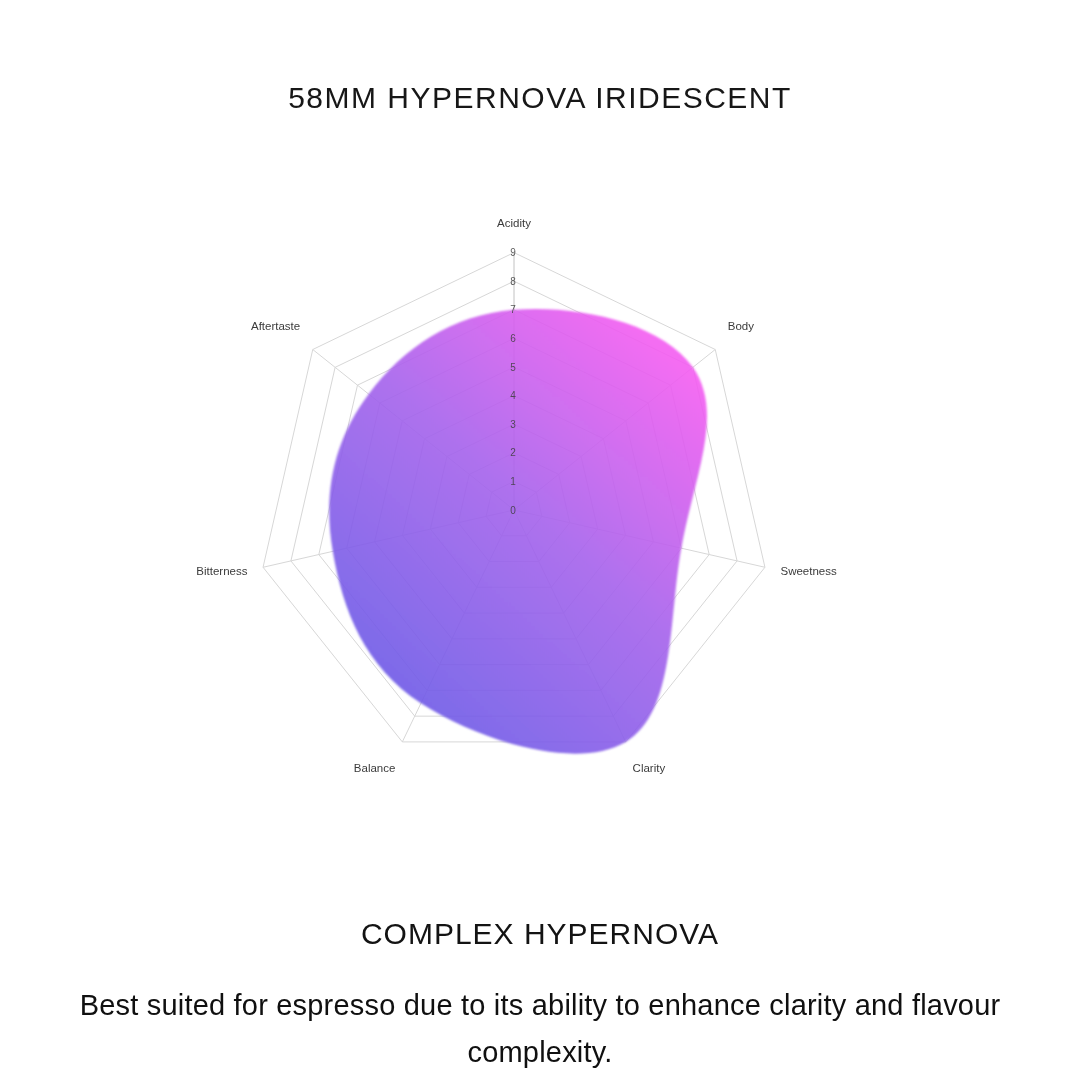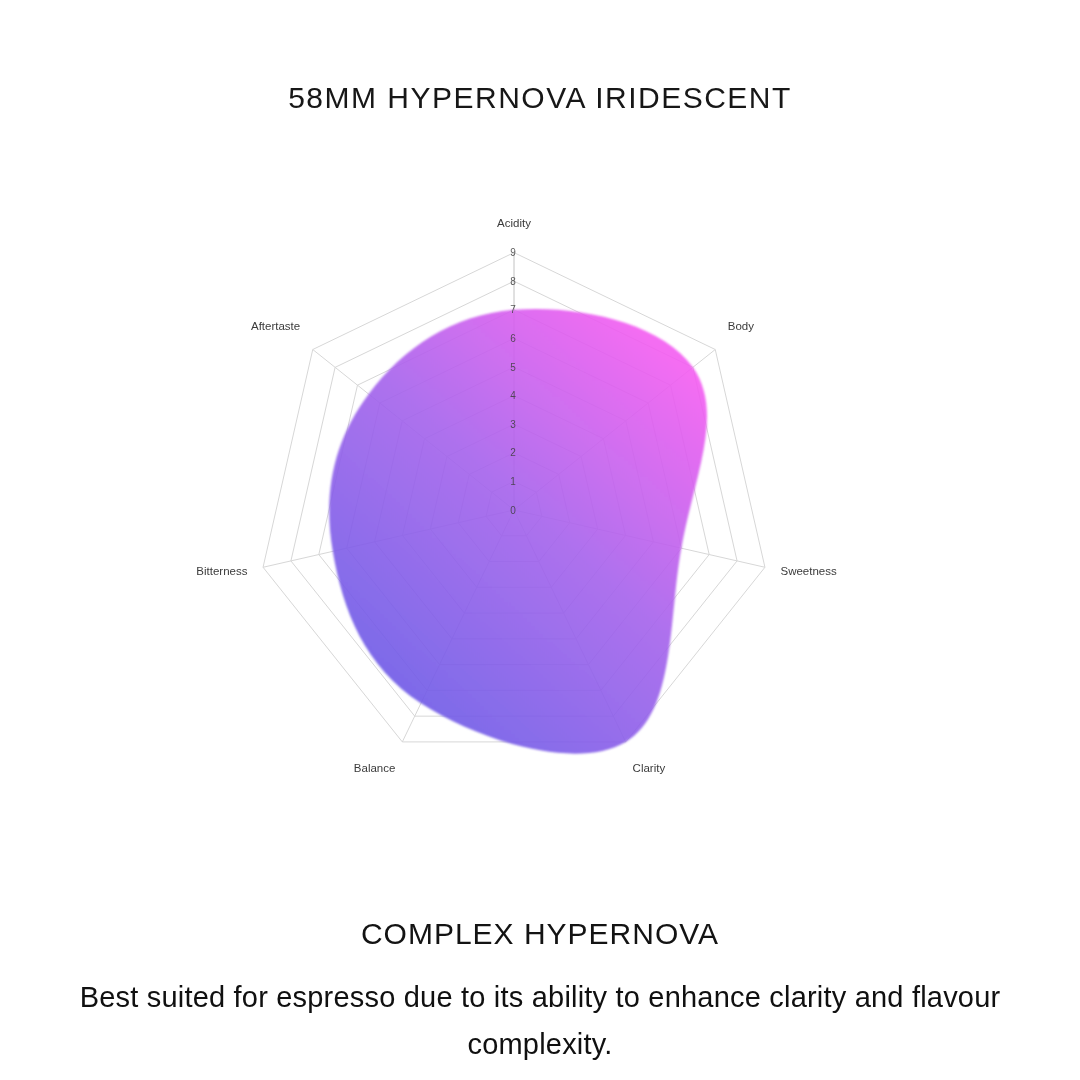--- a/index.html
+++ b/index.html
@@ -28,7 +28,7 @@
     text-align:center;
   }
   .description p{
-    max-width:1015px;margin:8px auto;
+    max-width:1015px;margin:16px auto;
     font-size:29px;line-height:47px;font-weight:400;
     letter-spacing:0.2px;color:#101010;
   }

